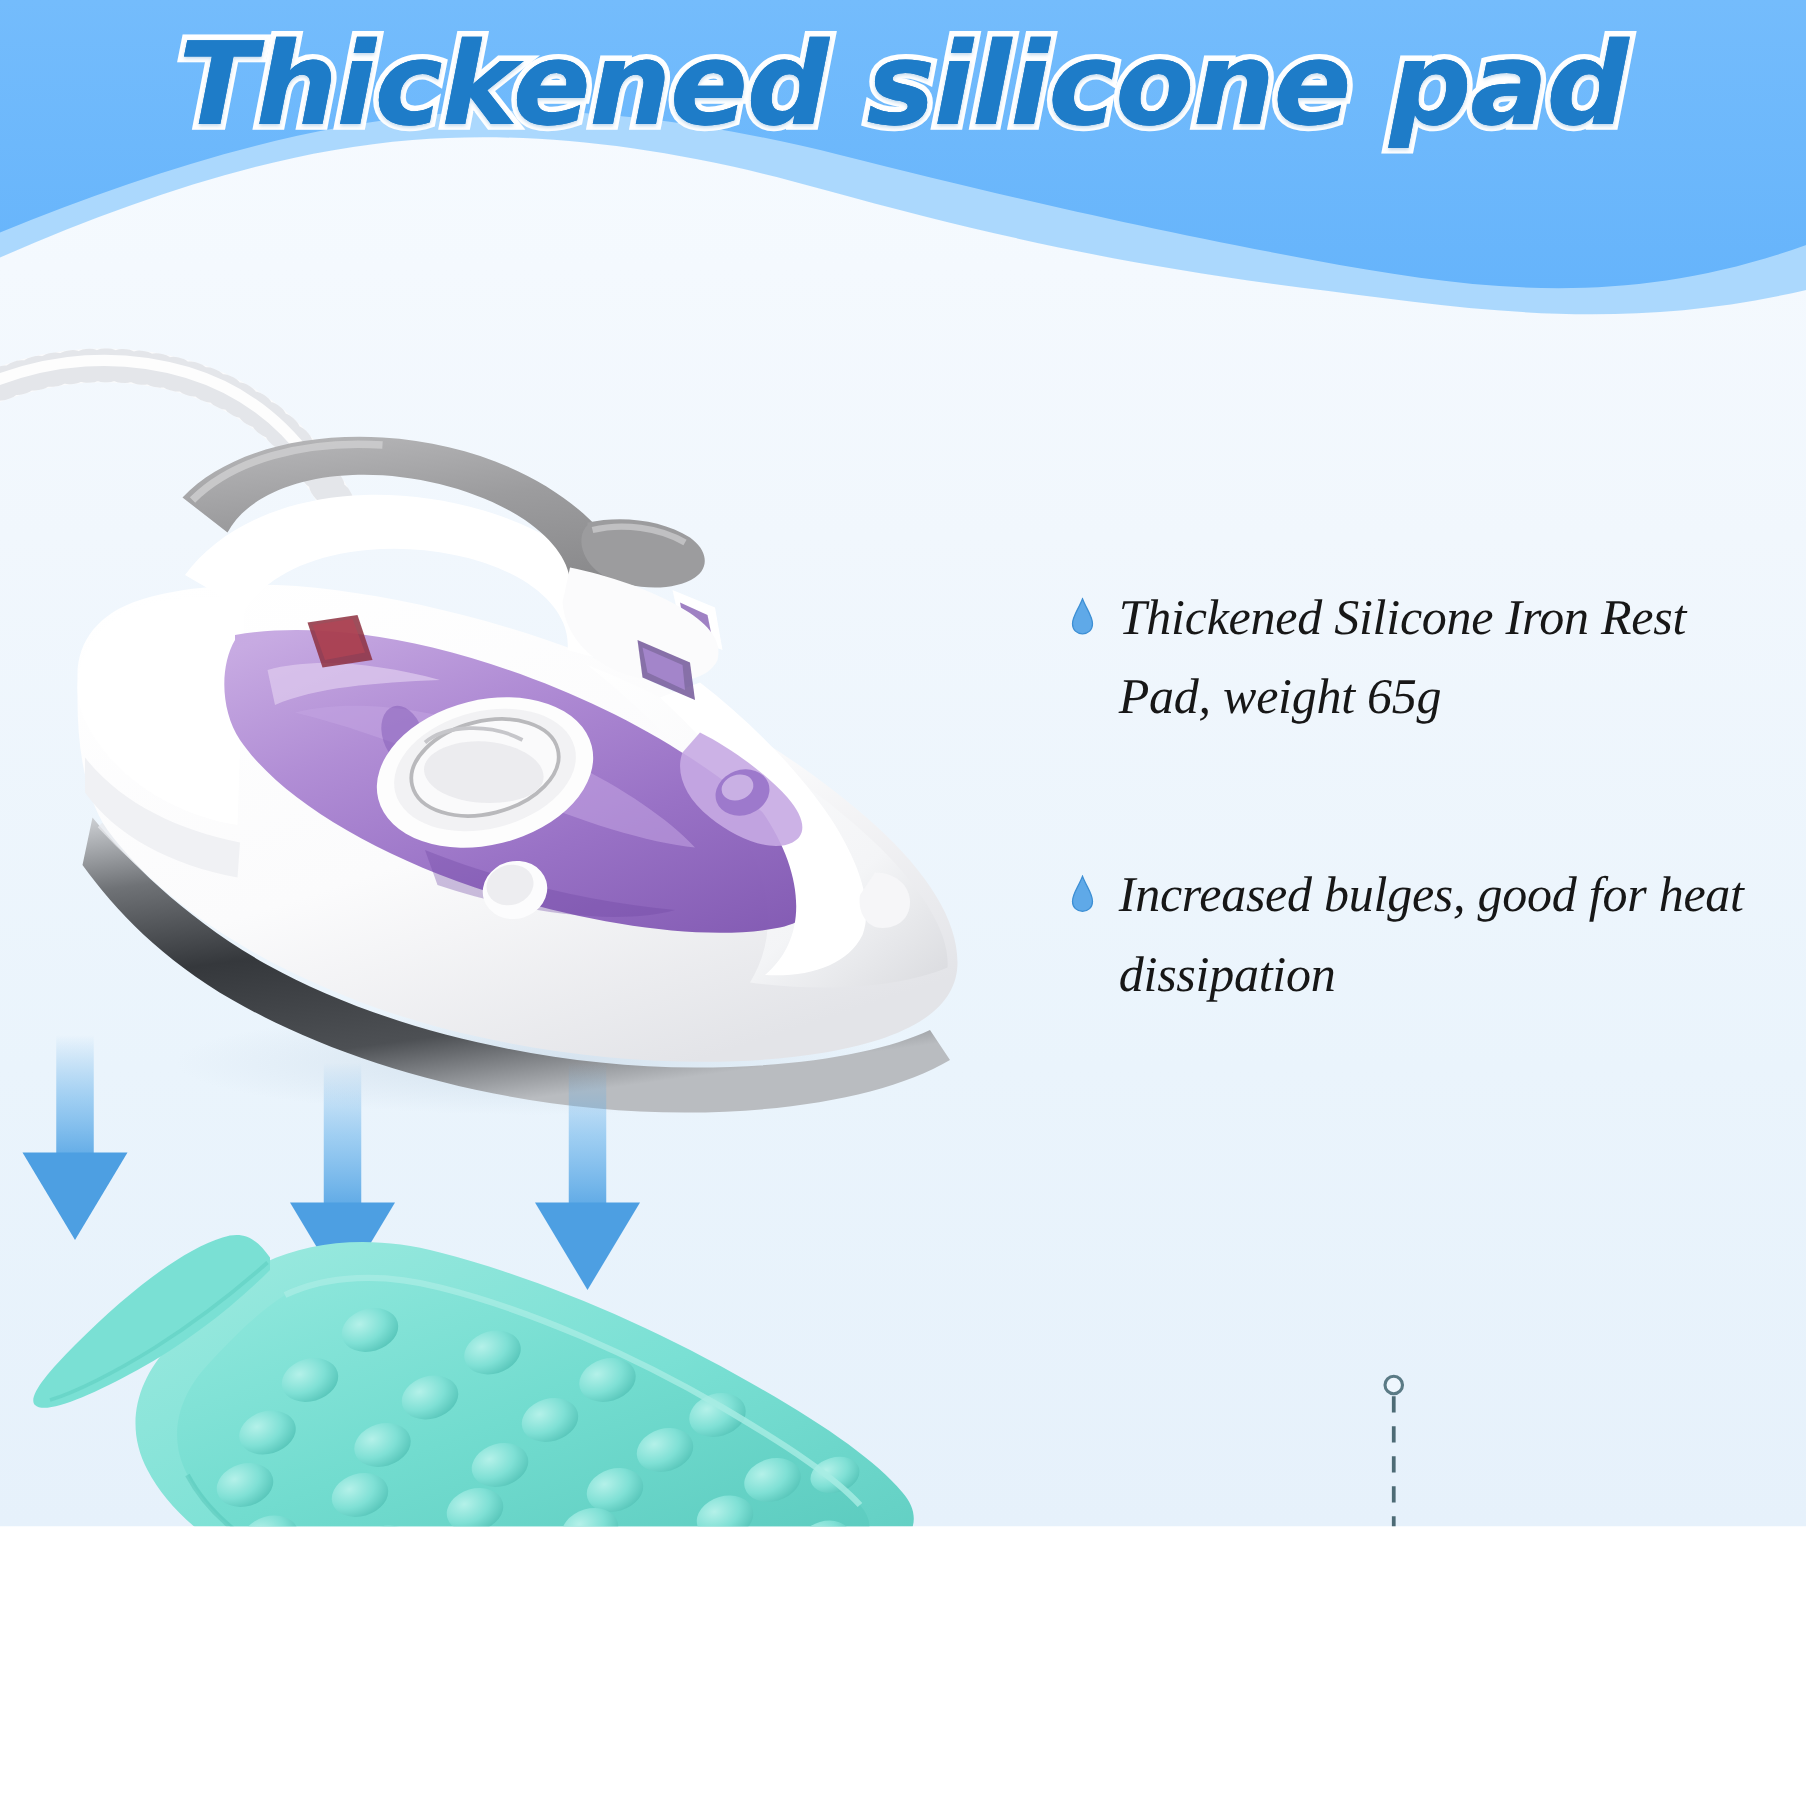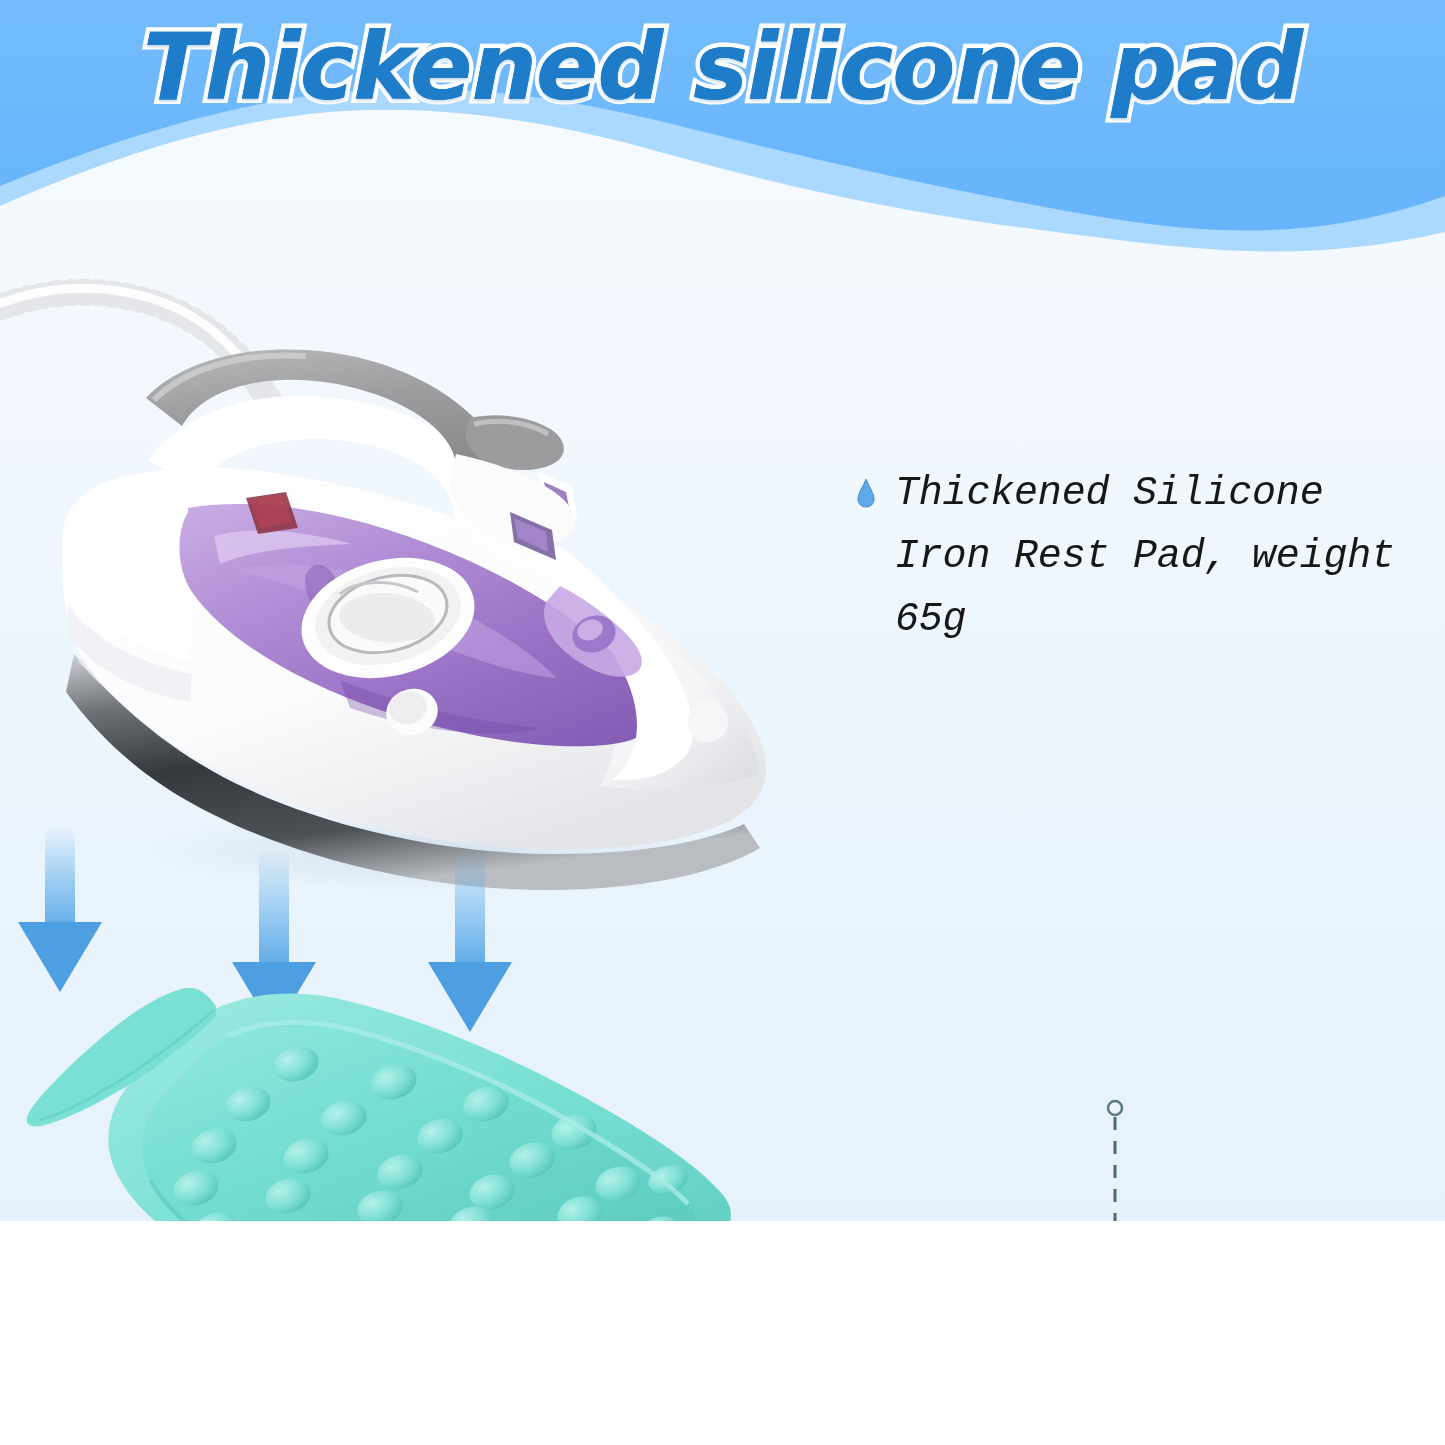--- a/index.html
+++ b/index.html
@@ -55,7 +55,7 @@
   .bullet:last-child{margin-bottom:0;}
   .drop-icon{flex:0 0 auto;width:20px;margin-right:19px;margin-top:16px;}
   .bullet-text{
-    font-family:Liberation Mono, monospace;
+    font-family:Liberation Serif, serif;
     font-size:40px;line-height:1.58;font-style:italic;
     color:#171717;letter-spacing:-.2px;
     max-width:530px;

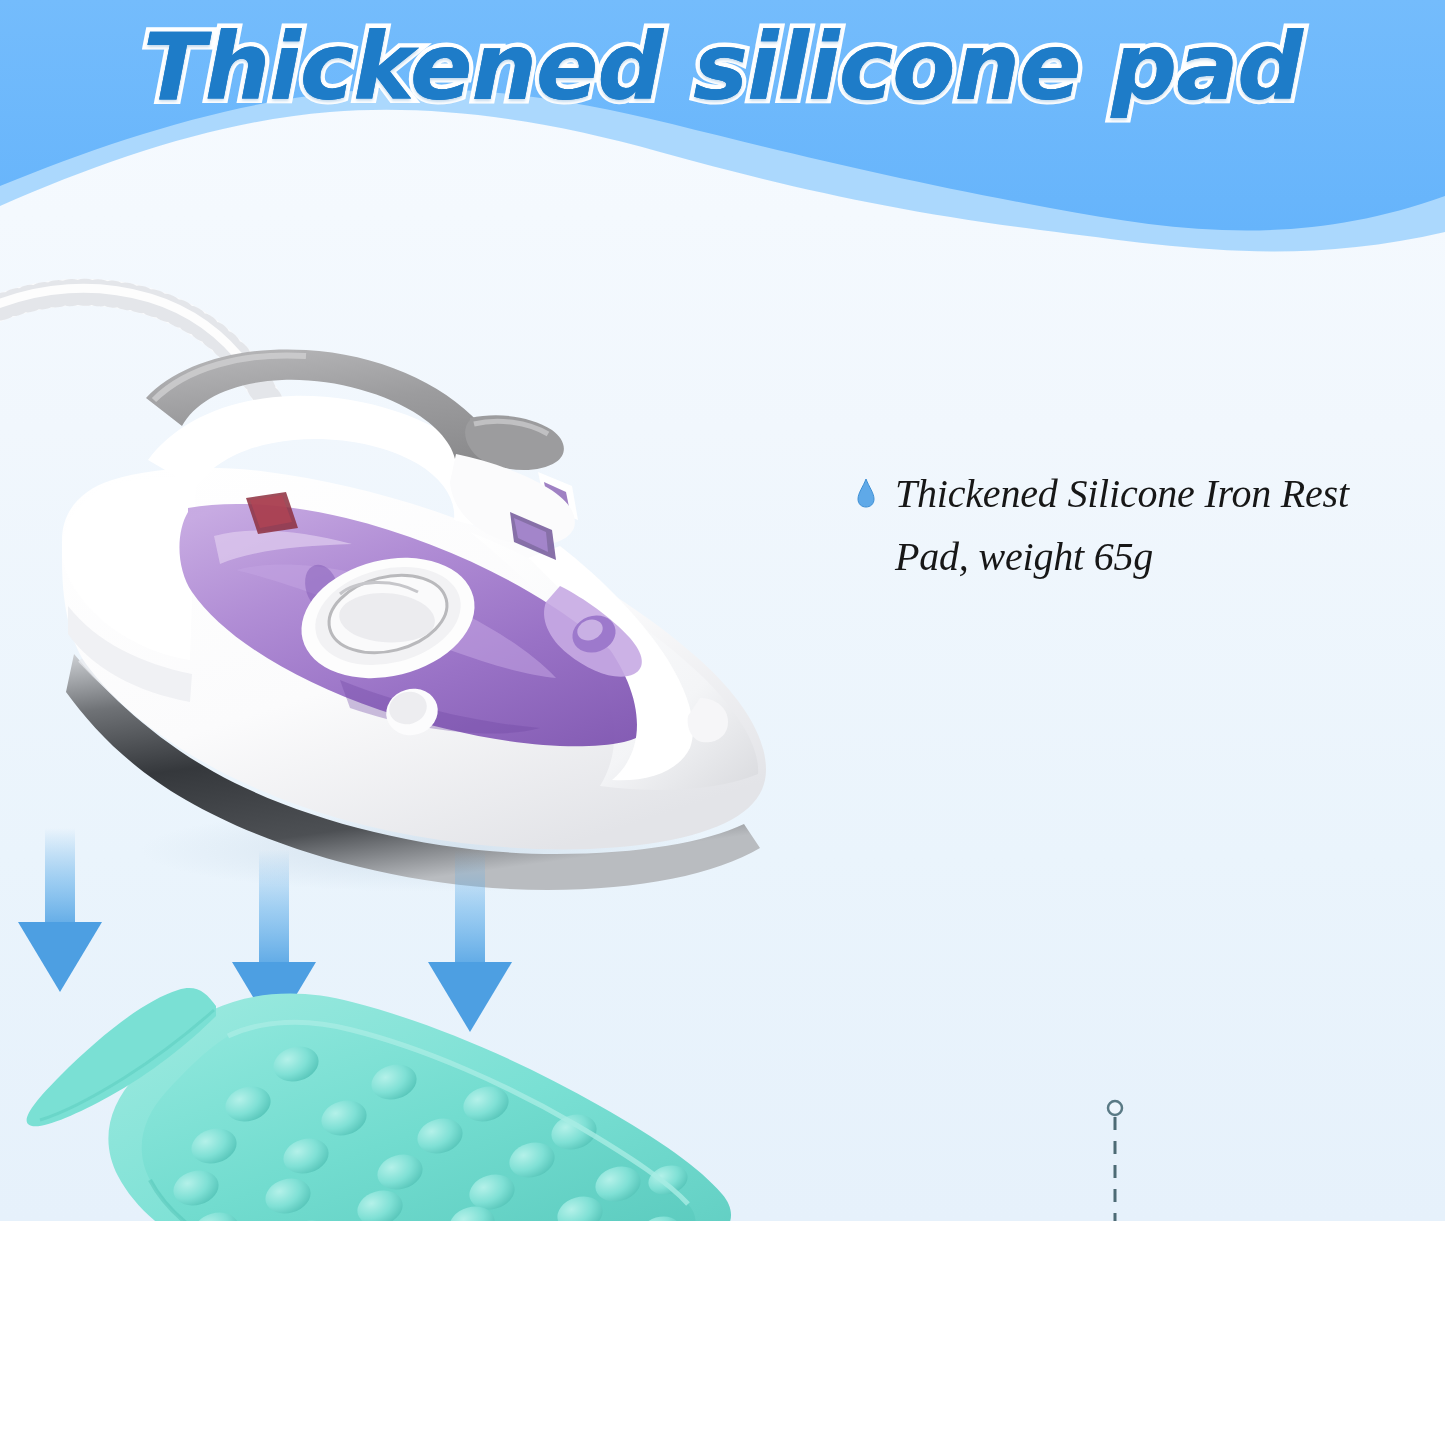--- a/index.html
+++ b/index.html
@@ -381,6 +381,12 @@
       <div class="bullet-text">Thickened Silicone Iron Rest Pad, weight 65g</div>
     </div>
 
+    <div class="bullet">
+      <svg class="drop-icon" viewBox="0 0 20 30">
+        <path d="M10,1 C13,9 18,15 18,21 C18,26 14.5,29 10,29 C5.5,29 2,26 2,21 C2,15 7,9 10,1 Z" fill="#5fa9e8" stroke="#3d8fd4" stroke-width="1"></path>
+      </svg>
+      <div class="bullet-text">Increased bulges, good for heat dissipation</div>
+    </div>
 
 
   </div>

